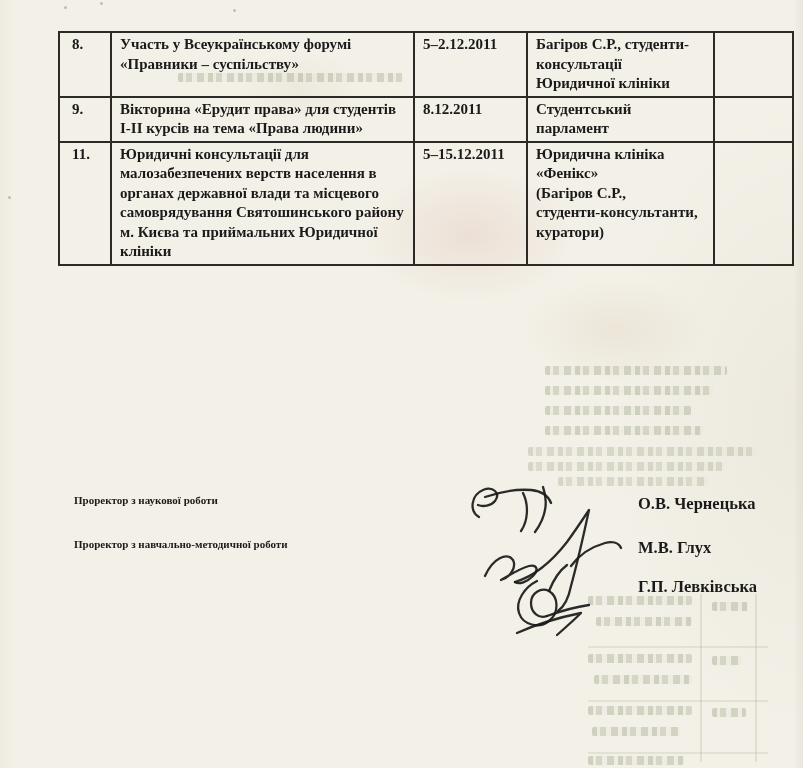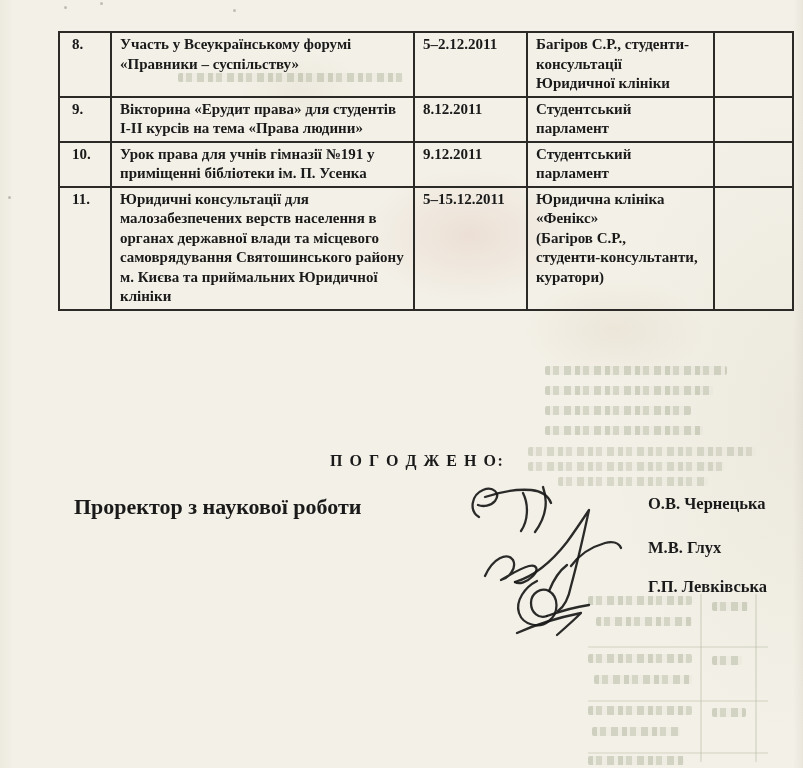--- a/index.html
+++ b/index.html
@@ -95,15 +95,6 @@
 парламент</td>
         <td class="c-note"></td>
       </tr>
-      <tr class="r10">
-        <td class="c-num">10.</td>
-        <td class="c-act">Урок права для учнів гімназії №191 у
-приміщенні бібліотеки ім. П. Усенка</td>
-        <td class="c-date">9.12.2011</td>
-        <td class="c-resp">Студентський
-парламент</td>
-        <td class="c-note"></td>
-      </tr>
       <tr class="r11">
         <td class="c-num">11.</td>
         <td class="c-act">Юридичні консультації для

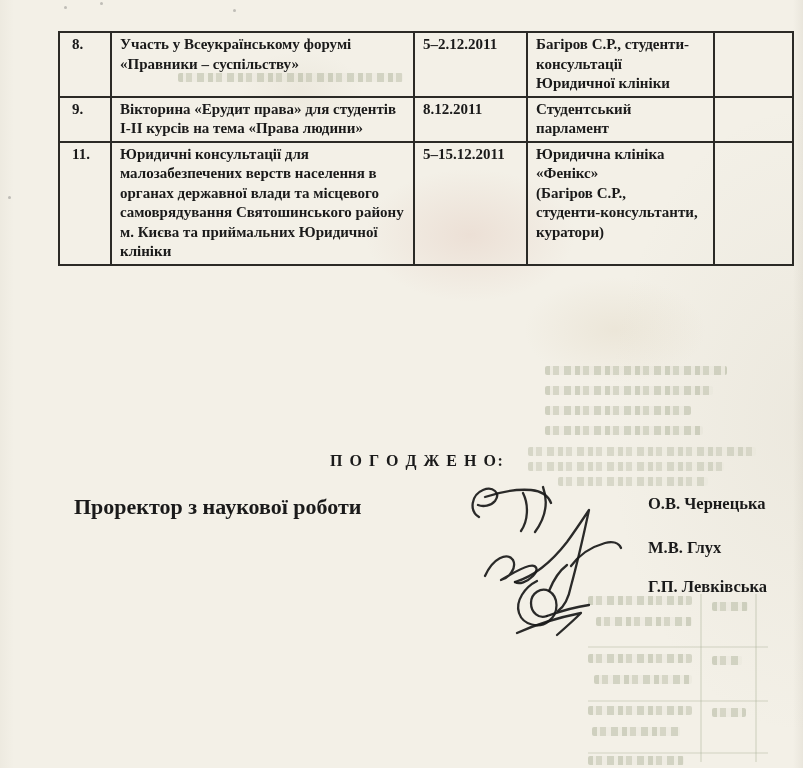--- a/index.html
+++ b/index.html
@@ -149,7 +149,6 @@
     <div class="gl" style="position:absolute;left:124px;top:114px;width:34px"></div>
   </div>
 
-  <div class="approval-heading">П О Г О Д Ж Е Н О:</div>
 
   <div class="sig-title t1">Проректор з наукової роботи</div>
   <div class="sig-name t1">О.В. Чернецька</div>

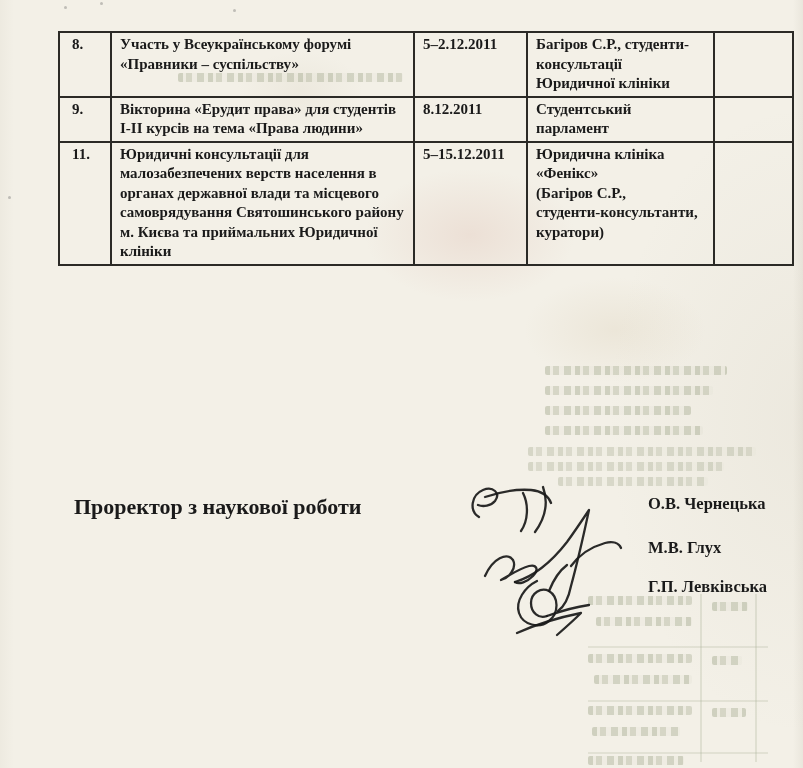--- a/index.html
+++ b/index.html
@@ -37,7 +37,7 @@
     position:absolute;left:330px;top:452px;
     font-size:16px;font-weight:bold;letter-spacing:1.5px;white-space:nowrap;
   }
-  .sig-title{position:absolute;left:74px;font-size:22px;font-weight:bold;white-space:nowrap;}
+  .sig-title{position:absolute;left:74px;font-size:11px;font-weight:bold;white-space:nowrap;}
   .sig-name{position:absolute;left:638px;font-size:16.5px;font-weight:bold;white-space:nowrap;margin-left:10px;}
   .t1{top:494px} .t2{top:538px} .t3{top:577px}
 

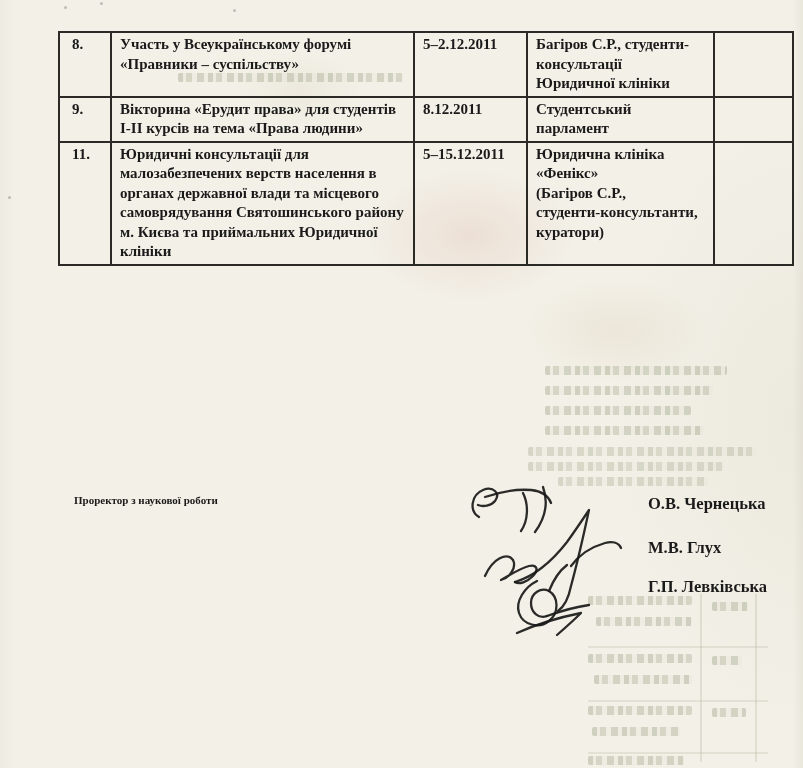--- a/index.html
+++ b/index.html
@@ -38,7 +38,7 @@
     font-size:16px;font-weight:bold;letter-spacing:1.5px;white-space:nowrap;
   }
   .sig-title{position:absolute;left:74px;font-size:11px;font-weight:bold;white-space:nowrap;}
-  .sig-name{position:absolute;left:638px;font-size:16.5px;font-weight:bold;white-space:nowrap;margin-left:10px;}
+  .sig-name{position:absolute;left:638px;font-size:16.5px;font-weight:bold;white-space:nowrap;}
   .t1{top:494px} .t2{top:538px} .t3{top:577px}
 
   .signature{position:absolute;pointer-events:none;}

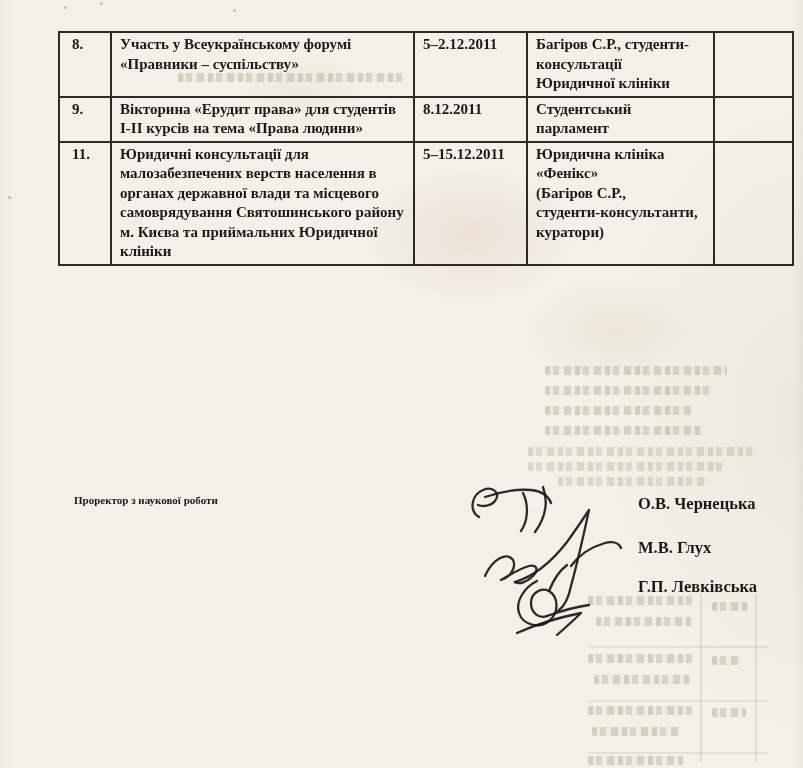--- a/index.html
+++ b/index.html
@@ -153,6 +153,7 @@
   <div class="sig-title t1">Проректор з наукової роботи</div>
   <div class="sig-name t1">О.В. Чернецька</div>
 
+  <div class="sig-title t2">Проректор з навчально-методичної роботи</div>
   <div class="sig-name t2">М.В. Глух</div>
 
   <div class="sig-name t3">Г.П. Левківська</div>

